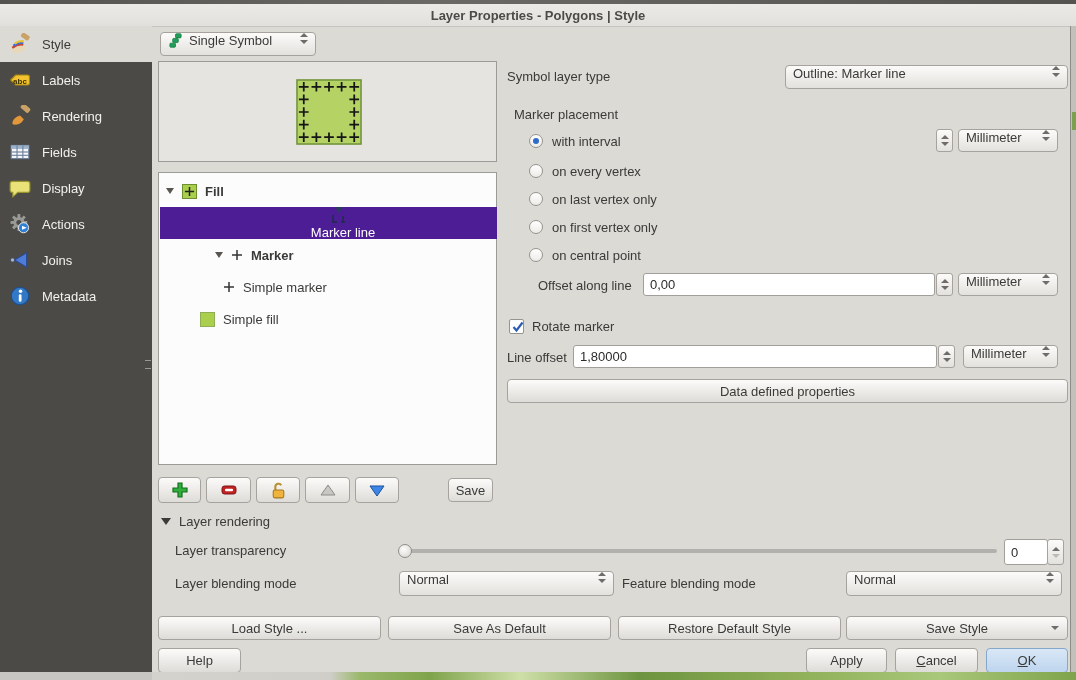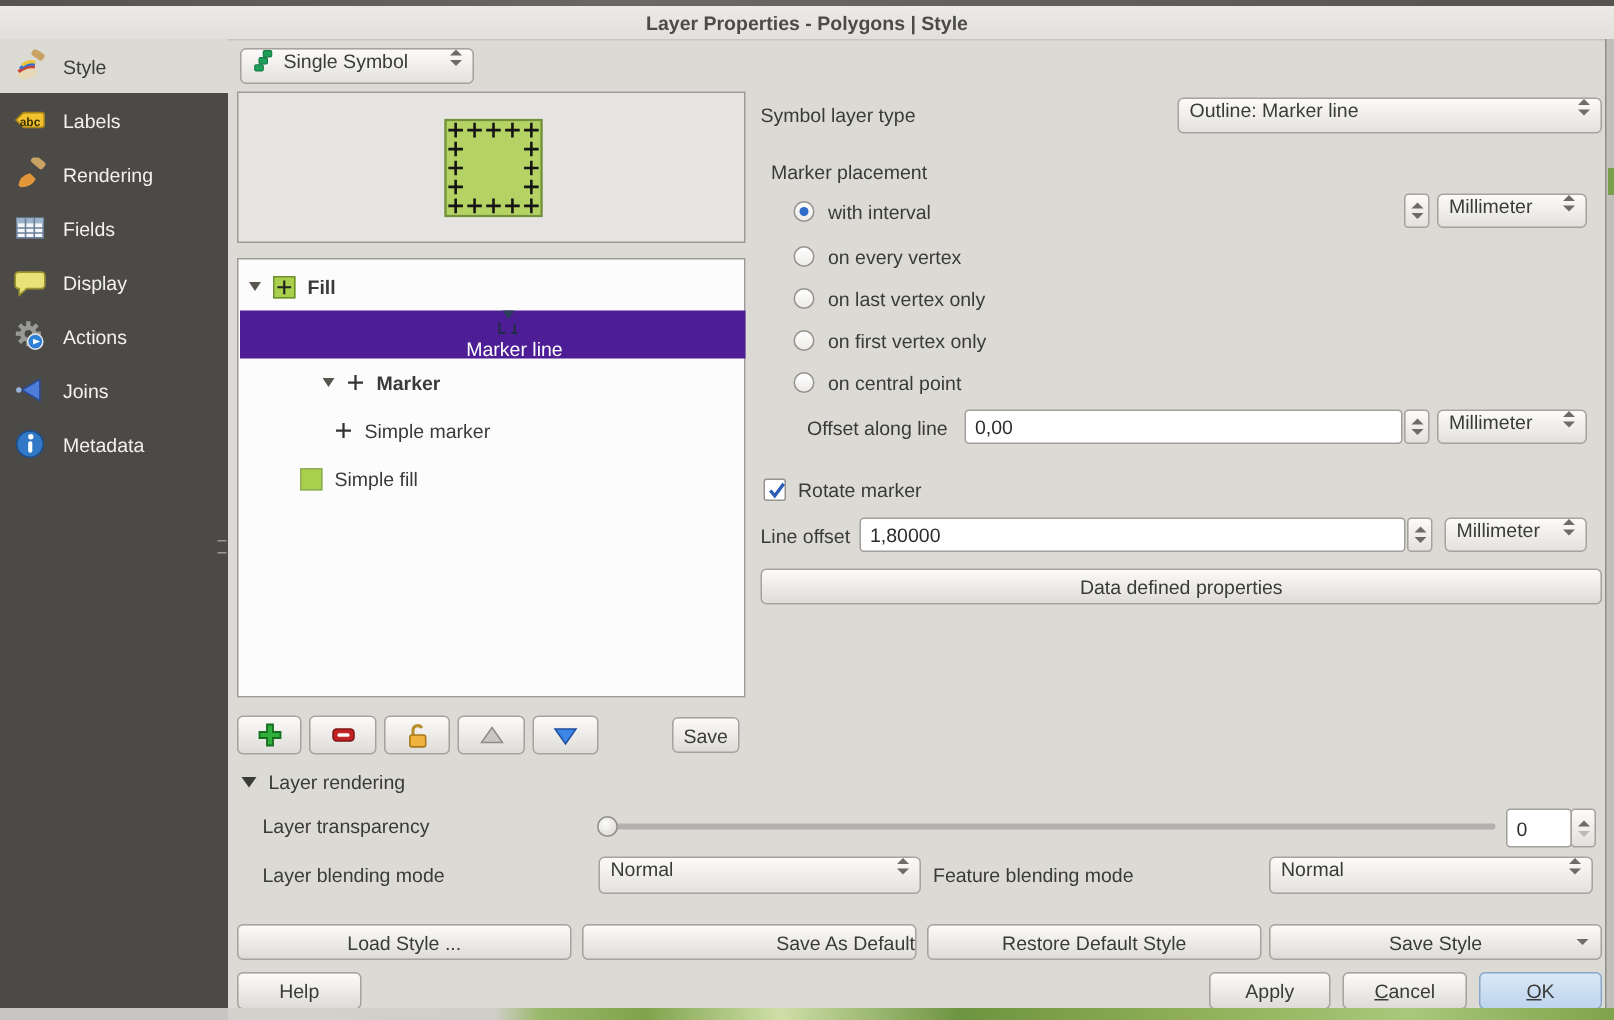--- a/index.html
+++ b/index.html
@@ -389,7 +389,7 @@
   <div class="btn" style="left:158px;top:616px;width:223px;height:24px;">
     <span>Load Style ...</span>
   </div>
-  <div class="btn" style="left:388px;top:616px;width:223px;height:24px;justify-content:flex-end;">
+  <div class="btn" style="left:388px;top:616px;width:223px;height:24px;">
     <span>Save As Default</span>
   </div>
   <div class="btn" style="left:618px;top:616px;width:223px;height:24px;">

